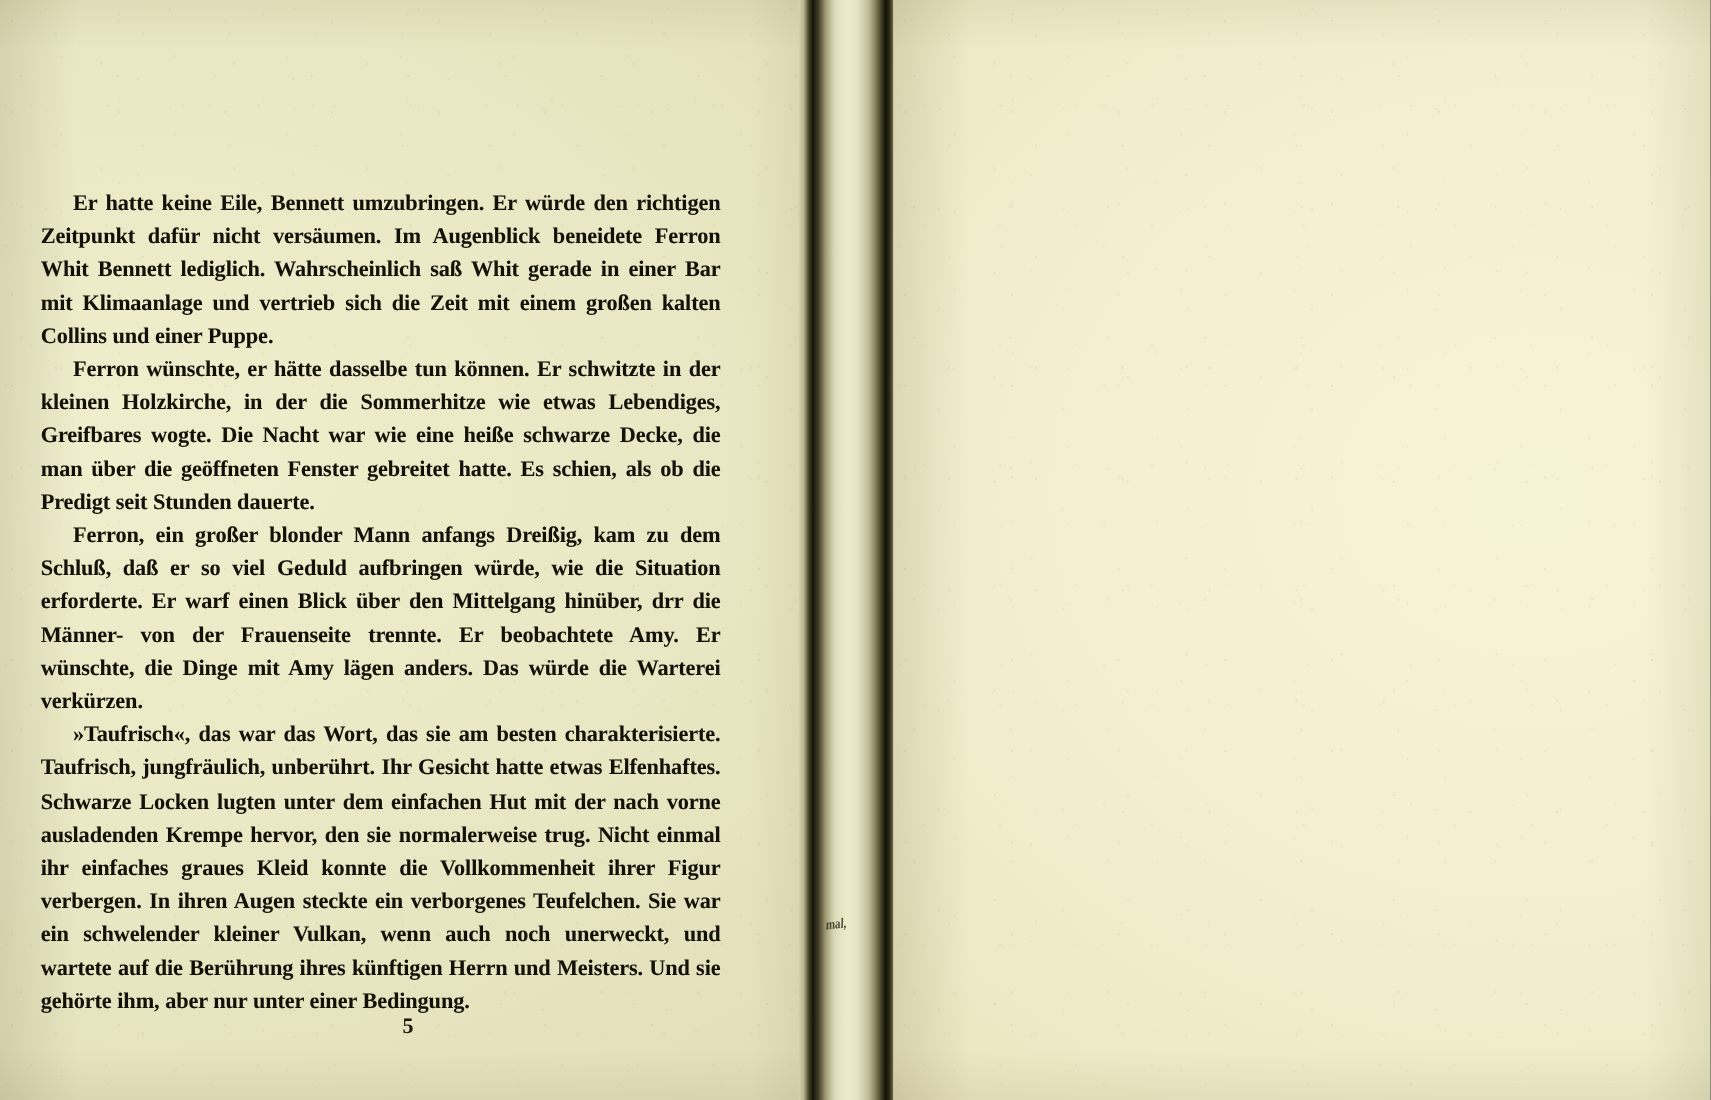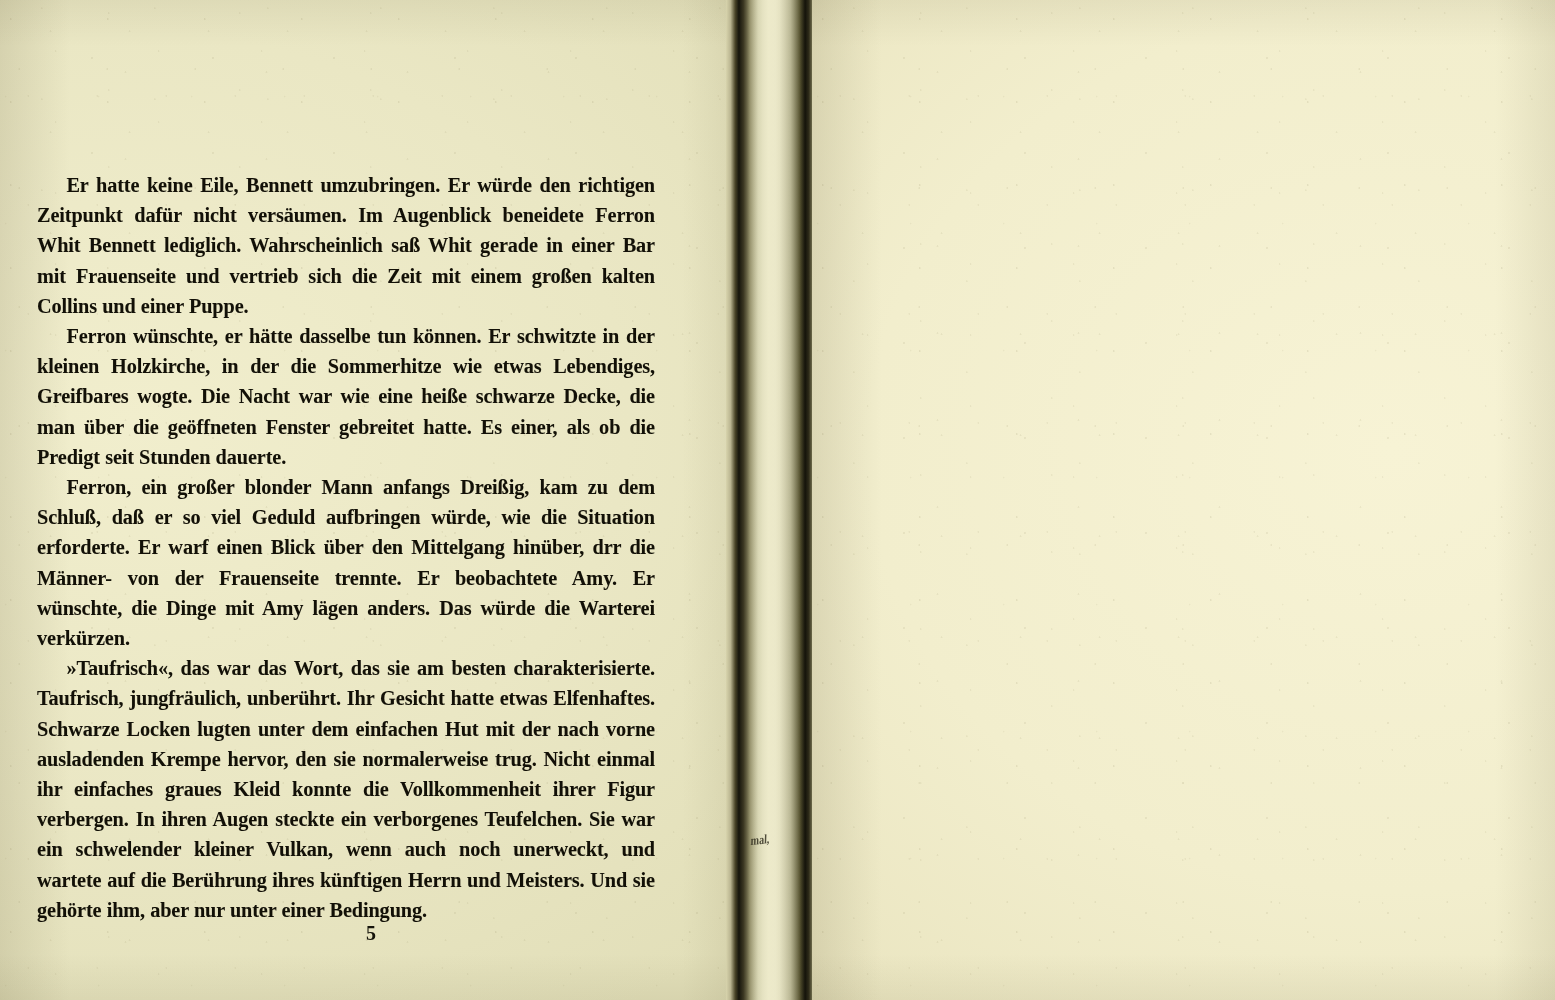--- a/index.html
+++ b/index.html
@@ -175,7 +175,7 @@
     <div class="vignette"></div>
 
     <div class="textblock left-text blur-soft">
-      <p>Er hatte keine Eile, Bennett umzubringen. Er würde den richtigen Zeitpunkt dafür nicht versäumen. Im Augenblick beneidete Ferron Whit Bennett lediglich. Wahrscheinlich saß Whit gerade in einer Bar mit Frauenseite und vertrieb sich die Zeit mit einem großen kalten Collins und einer Puppe.</p>
+      <p>Er hatte keine Eile, Bennett umzubringen. Er würde den richtigen Zeitpunkt dafür nicht versäumen. Im Augenblick beneidete Ferron Whit Bennett lediglich. Wahrscheinlich saß Whit gerade in einer Bar mit Klimaanlage und vertrieb sich die Zeit mit einem großen kalten Collins und einer Puppe.</p>
       <p>Ferron wünschte, er hätte dasselbe tun können. Er schwitzte in der kleinen Holzkirche, in der die Sommerhitze wie etwas Lebendiges, Greifbares wogte. Die Nacht war wie eine heiße schwarze Decke, die man über die geöffneten Fenster gebreitet hatte. Es einer, als ob die Predigt seit Stunden dauerte.</p>
       <p>Ferron, ein großer blonder Mann anfangs Dreißig, kam zu dem Schluß, daß er so viel Geduld aufbringen würde, wie die Situation erforderte. Er warf einen Blick über den Mittelgang hinüber, drr die Männer- von der Frauenseite trennte. Er beobachtete Amy. Er wünschte, die Dinge mit Amy lägen anders. Das würde die Warterei verkürzen.</p>
       <p>»Taufrisch«, das war das Wort, das sie am besten charakterisierte. Taufrisch, jungfräulich, unberührt. Ihr Gesicht hatte etwas Elfenhaftes. Schwarze Locken lugten unter dem einfachen Hut mit der nach vorne ausladenden Krempe hervor, den sie normalerweise trug. Nicht einmal ihr einfaches graues Kleid konnte die Vollkommenheit ihrer Figur verbergen. In ihren Augen steckte ein verborgenes Teufelchen. Sie war ein schwelender kleiner Vulkan, wenn auch noch unerweckt, und wartete auf die Berührung ihres künftigen Herrn und Meisters. Und sie gehörte ihm, aber nur unter einer Bedingung.</p>

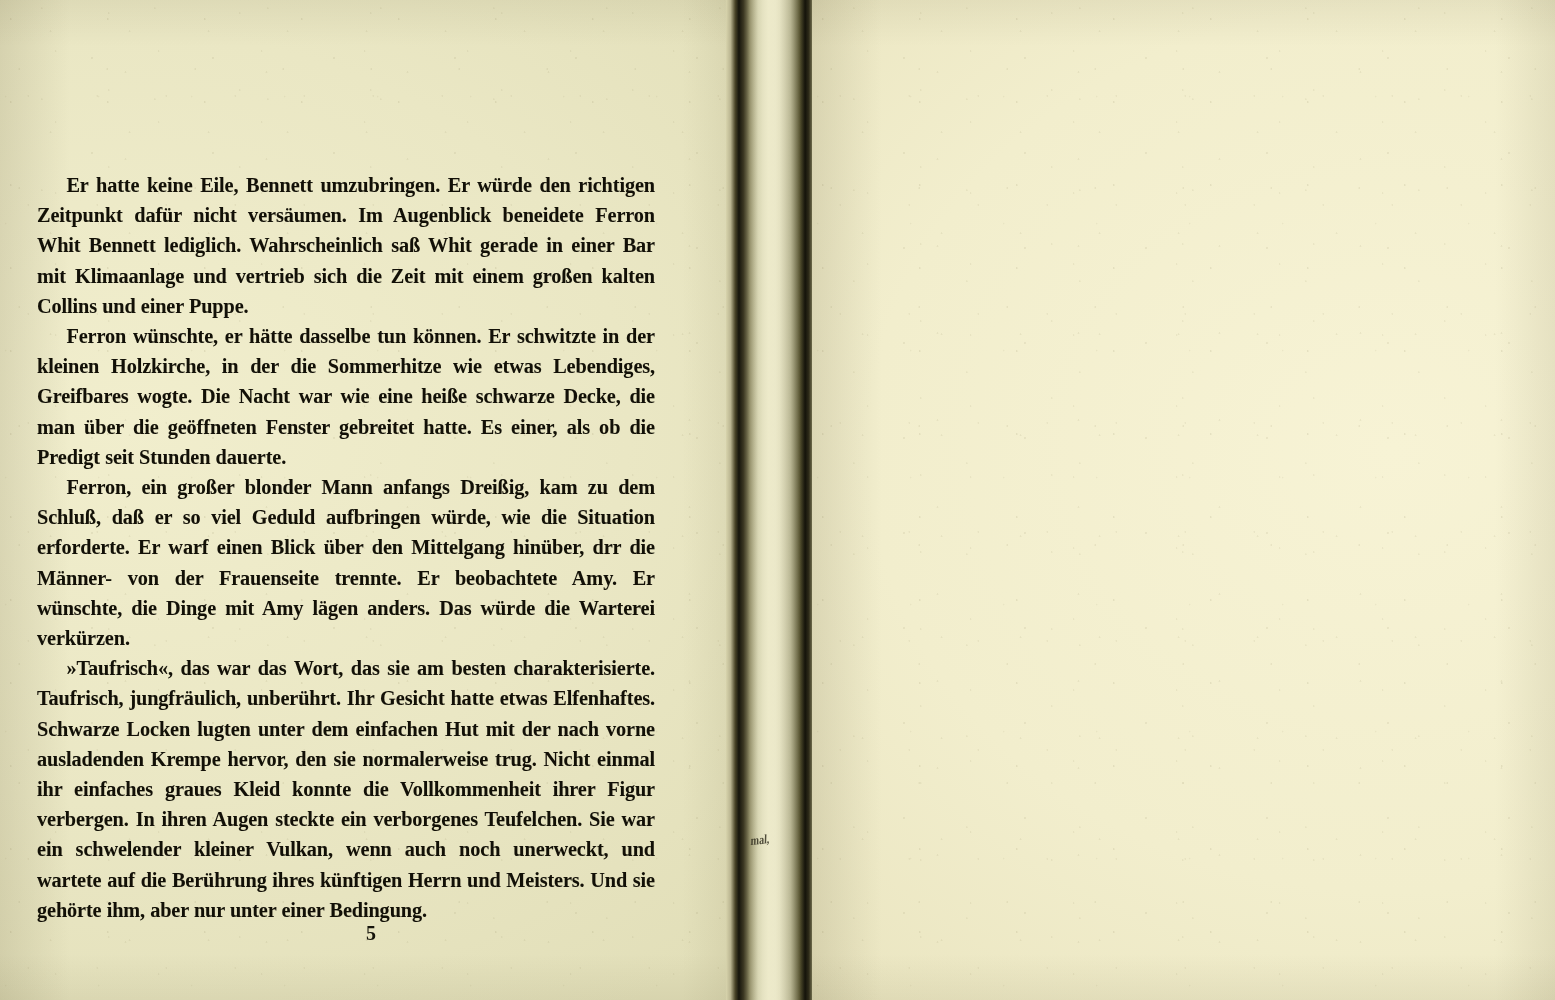--- a/index.html
+++ b/index.html
@@ -176,7 +176,7 @@
 
     <div class="textblock left-text blur-soft">
       <p>Er hatte keine Eile, Bennett umzubringen. Er würde den richtigen Zeitpunkt dafür nicht versäumen. Im Augenblick beneidete Ferron Whit Bennett lediglich. Wahrscheinlich saß Whit gerade in einer Bar mit Klimaanlage und vertrieb sich die Zeit mit einem großen kalten Collins und einer Puppe.</p>
-      <p>Ferron wünschte, er hätte dasselbe tun können. Er schwitzte in der kleinen Holzkirche, in der die Sommerhitze wie etwas Lebendiges, Greifbares wogte. Die Nacht war wie eine heiße schwarze Decke, die man über die geöffneten Fenster gebreitet hatte. Es einer, als ob die Predigt seit Stunden dauerte.</p>
+      <p>Ferron wünschte, er hätte dasselbe tun können. Er schwitzte in der kleinen Holzkirche, in der die Sommerhitze wie etwas Lebendiges, Greifbares wogte. Die Nacht war wie eine heiße schwarze Decke, die man über die geöffneten Fenster gebreitet hatte. Es schien, als ob die Predigt seit Stunden dauerte.</p>
       <p>Ferron, ein großer blonder Mann anfangs Dreißig, kam zu dem Schluß, daß er so viel Geduld aufbringen würde, wie die Situation erforderte. Er warf einen Blick über den Mittelgang hinüber, drr die Männer- von der Frauenseite trennte. Er beobachtete Amy. Er wünschte, die Dinge mit Amy lägen anders. Das würde die Warterei verkürzen.</p>
       <p>»Taufrisch«, das war das Wort, das sie am besten charakterisierte. Taufrisch, jungfräulich, unberührt. Ihr Gesicht hatte etwas Elfenhaftes. Schwarze Locken lugten unter dem einfachen Hut mit der nach vorne ausladenden Krempe hervor, den sie normalerweise trug. Nicht einmal ihr einfaches graues Kleid konnte die Vollkommenheit ihrer Figur verbergen. In ihren Augen steckte ein verborgenes Teufelchen. Sie war ein schwelender kleiner Vulkan, wenn auch noch unerweckt, und wartete auf die Berührung ihres künftigen Herrn und Meisters. Und sie gehörte ihm, aber nur unter einer Bedingung.</p>
     </div>

